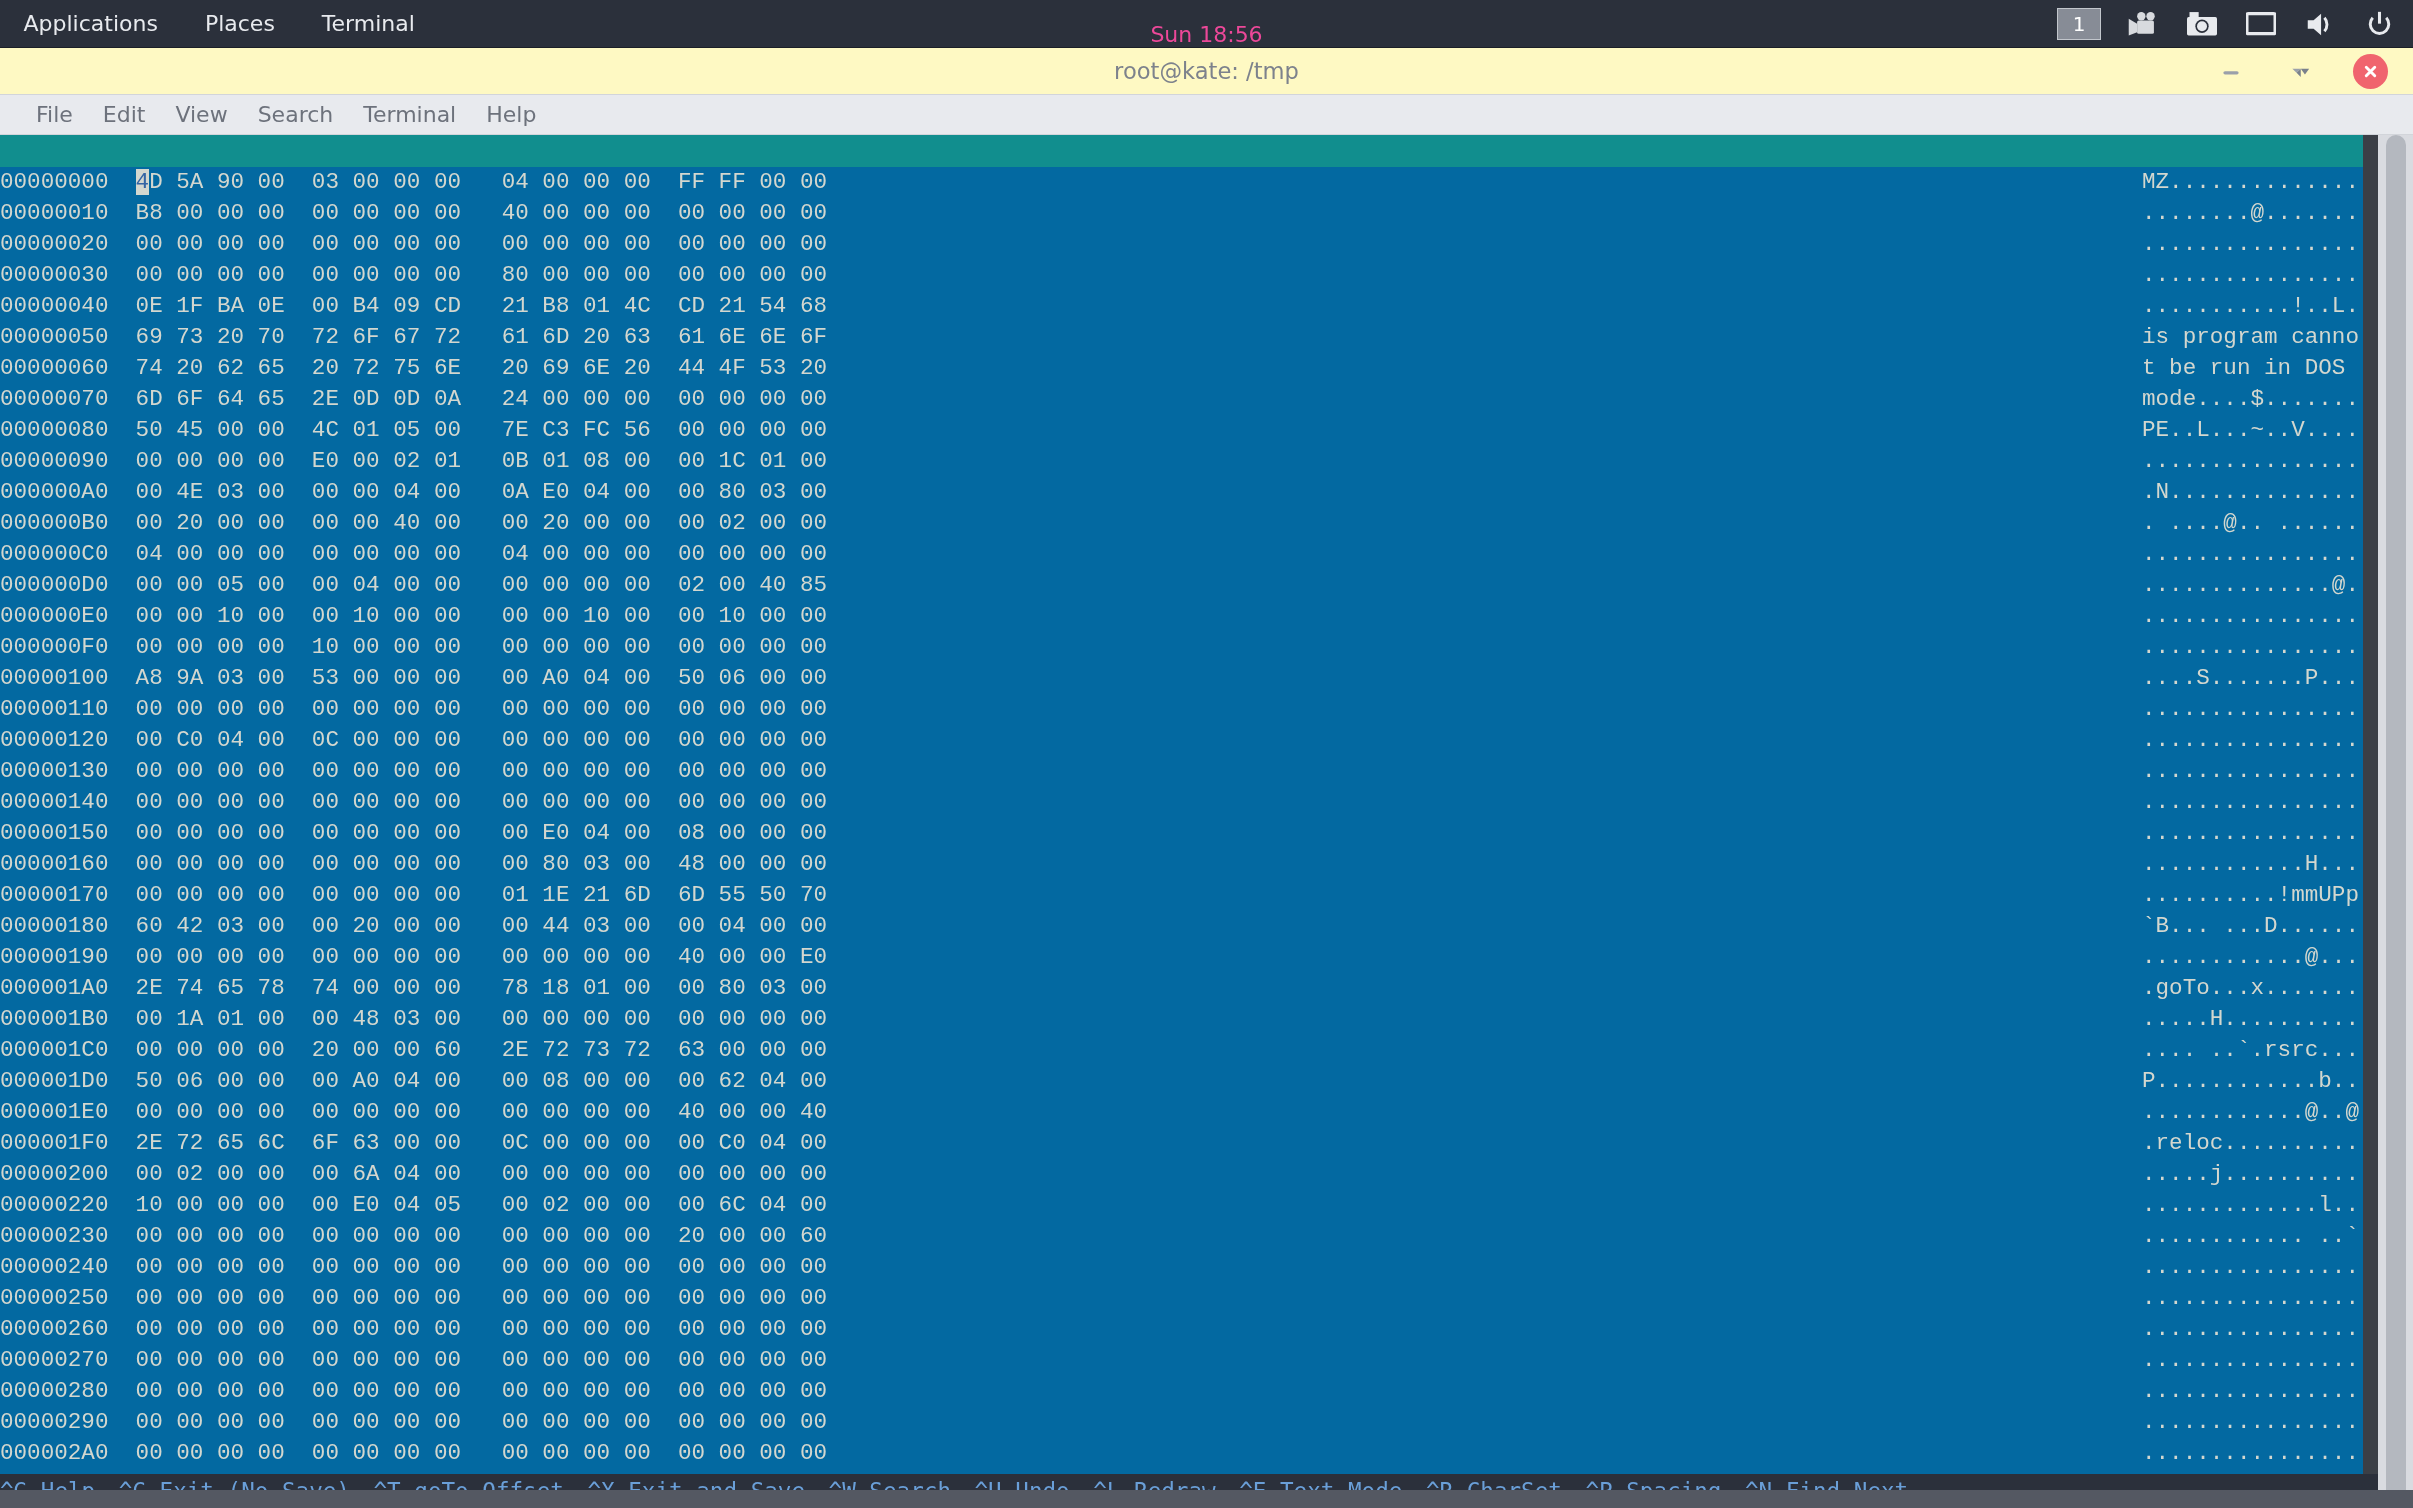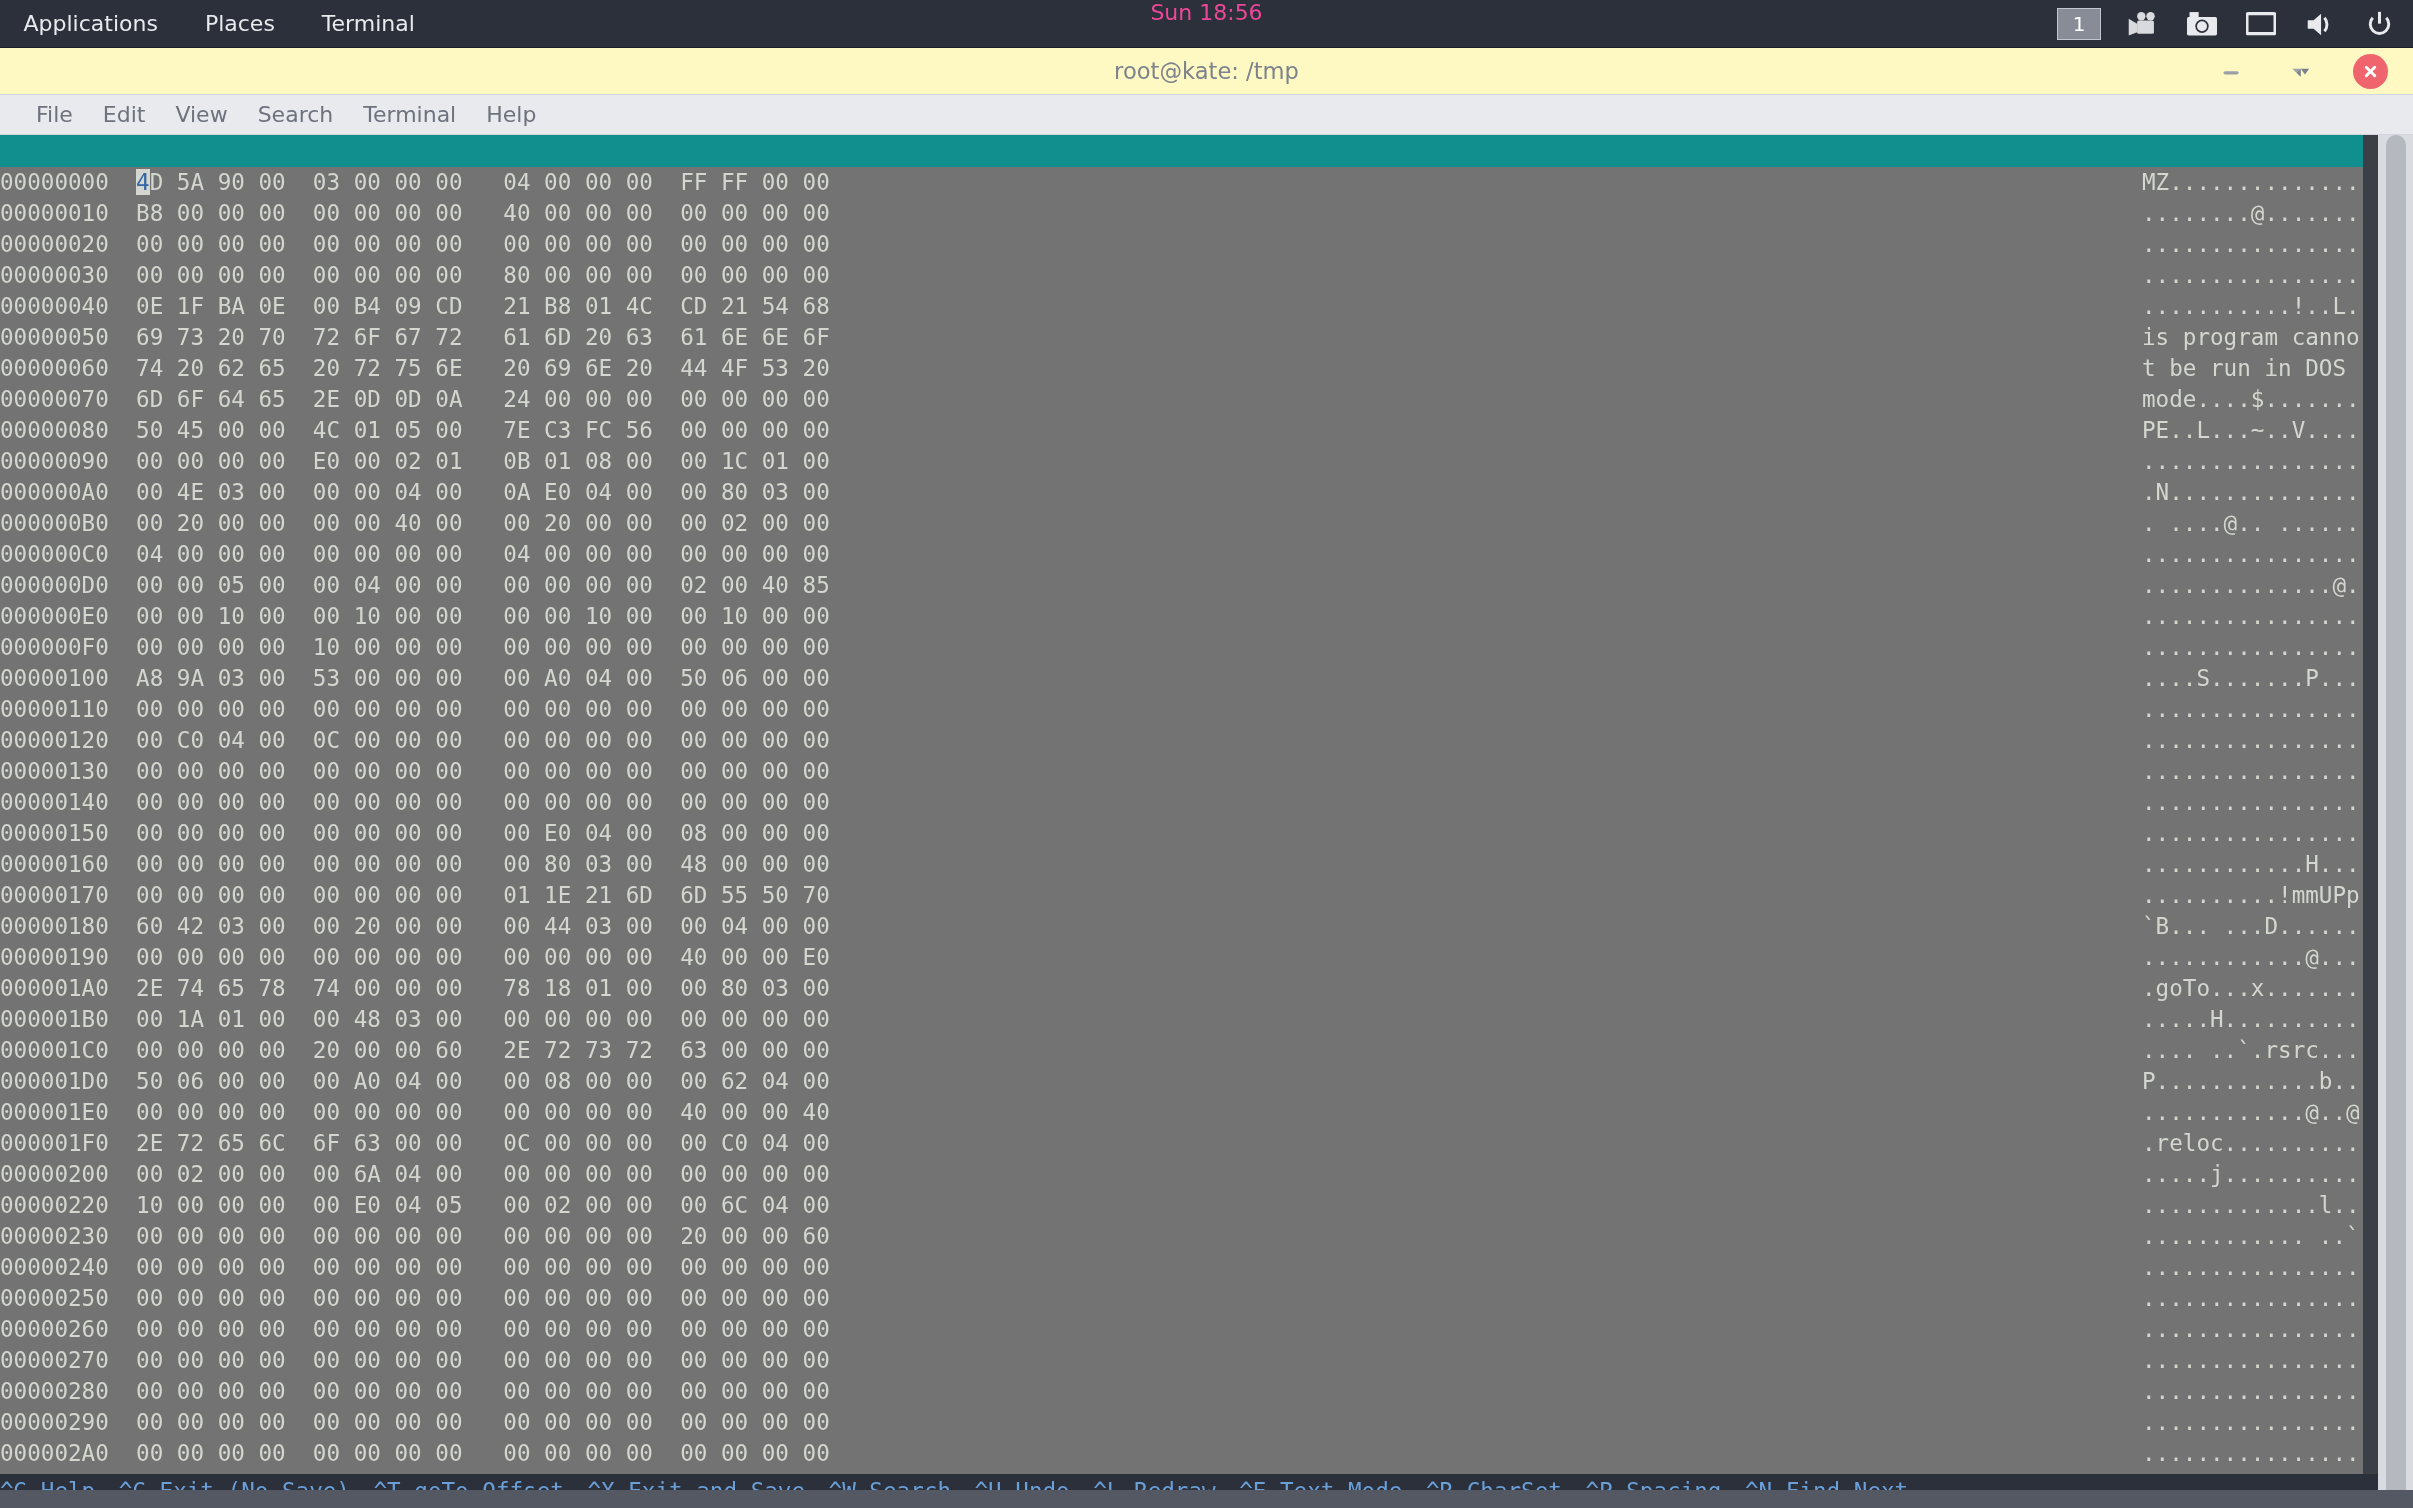--- a/index.html
+++ b/index.html
@@ -15,7 +15,7 @@
     position: absolute; top: 0; left: 0;
     width: 2413px; height: 48px;
     background: #2b303b;
-    display: flex; align-items: flex-start;
+    display: flex; align-items: flex-end;
     border-bottom: 0.8px solid #1b1f27;
   }
   .panel-menu {

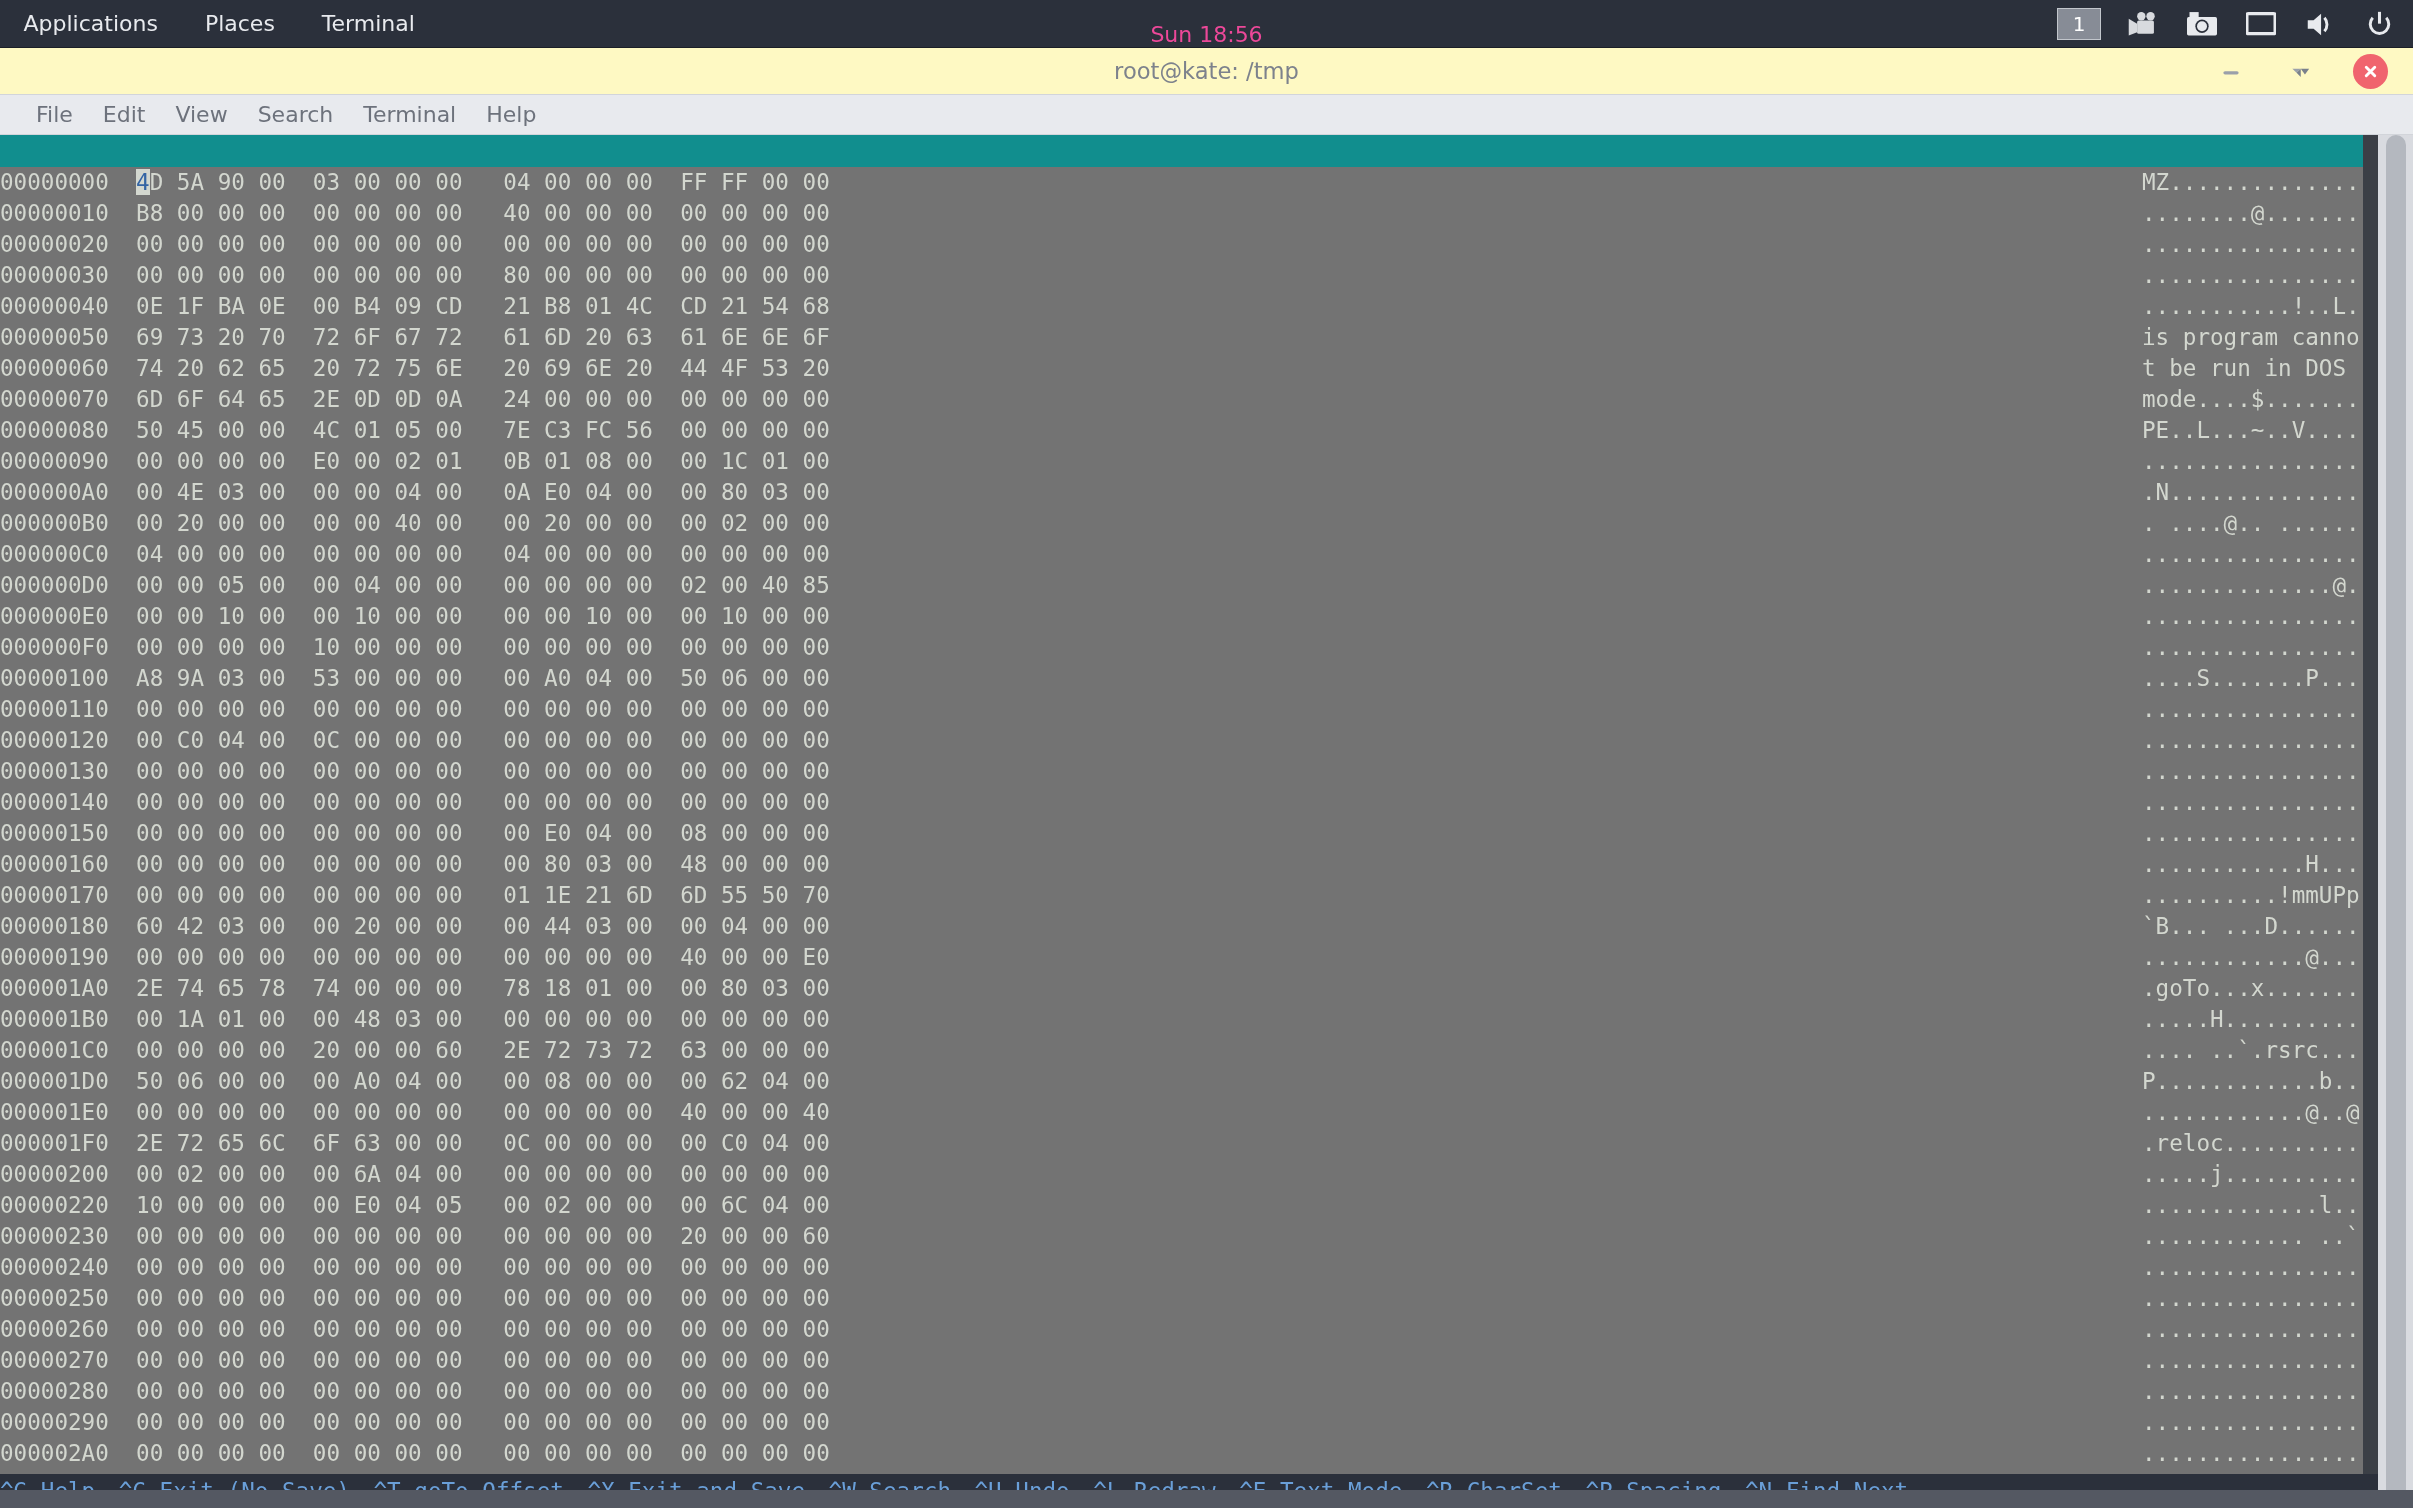--- a/index.html
+++ b/index.html
@@ -120,8 +120,9 @@
     position: absolute; top: 32px; left: 0;
     width: 2378px;
     height: 1308px;
-    background: #737373;
+    background: #0369a1;
     overflow: hidden;
+    font-family: Liberation Mono, monospace;
   }
   .hex-row {
     height: 31px;

